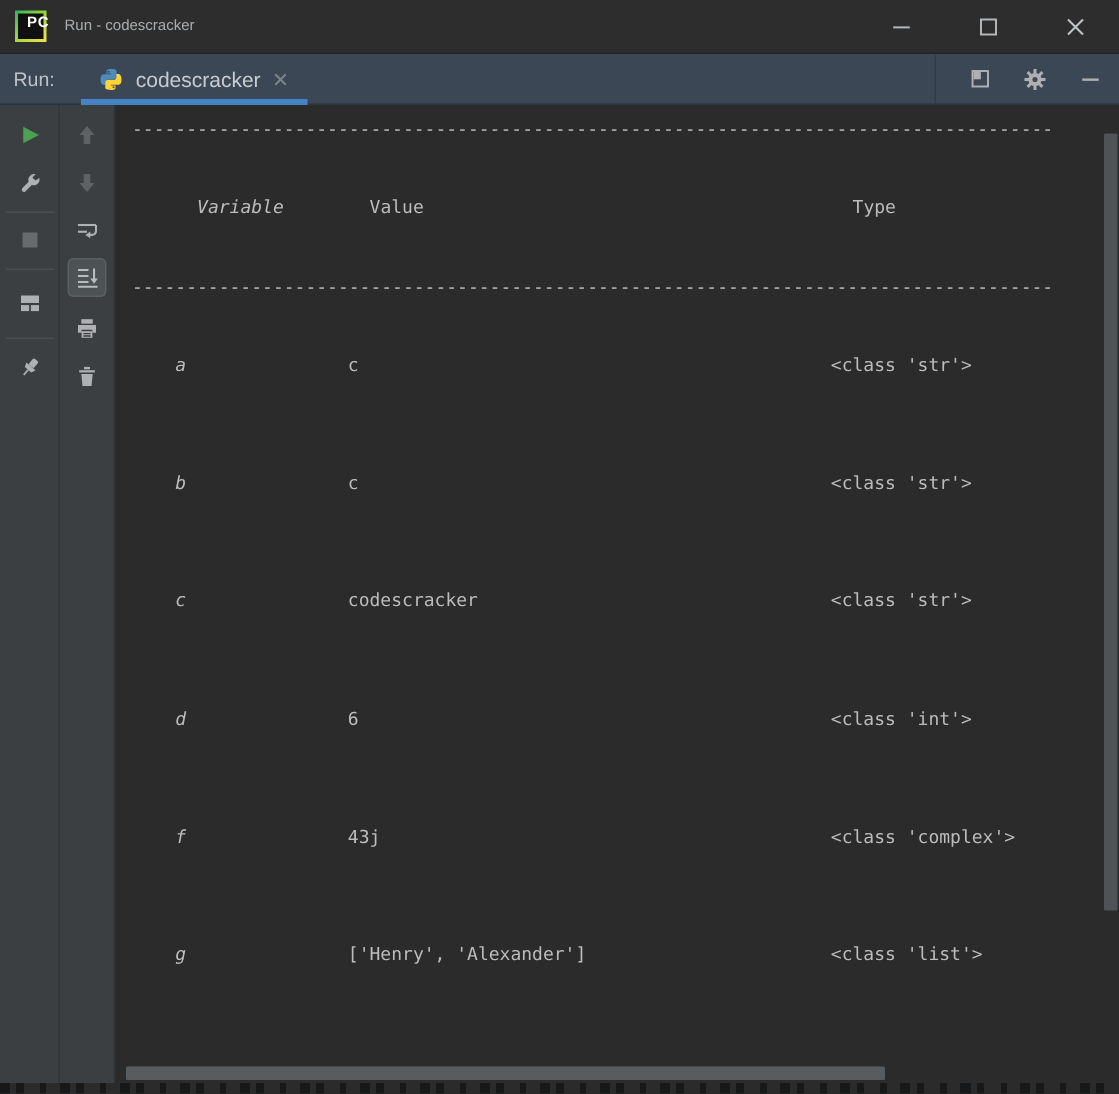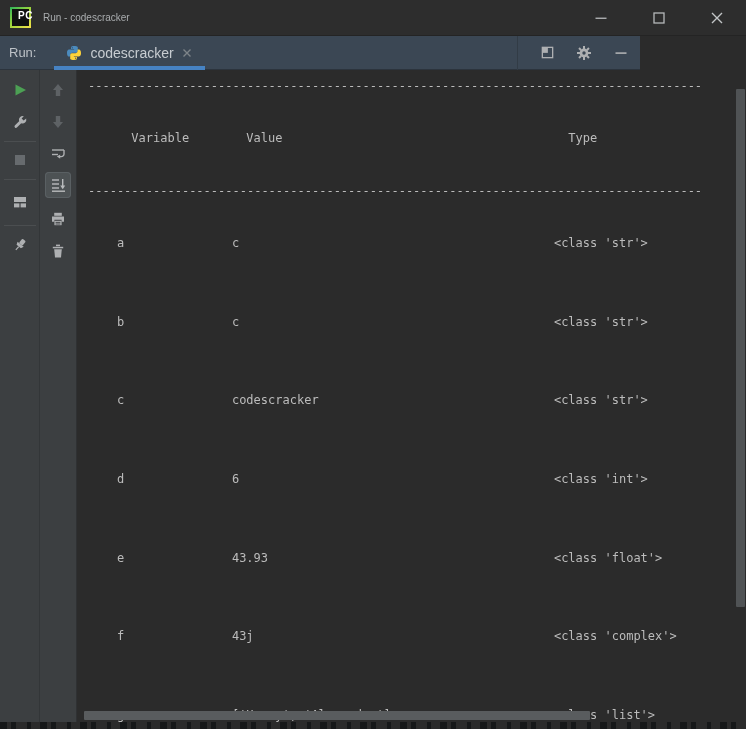--- a/index.html
+++ b/index.html
@@ -21,7 +21,7 @@
   .win-btn svg { display:block; }
 
   
-  .runbar { position:absolute; left:0; top:36px; width:640px; height:34px;
+  .runbar { position:absolute; left:0; top:36px; width:746px; height:34px;
     background:#3b4754; border-bottom:1px solid #2c343d;
     display:flex; align-items:center; }
   .run-label { color:#bdc2c7; font-size:13px; margin-left:9px; }

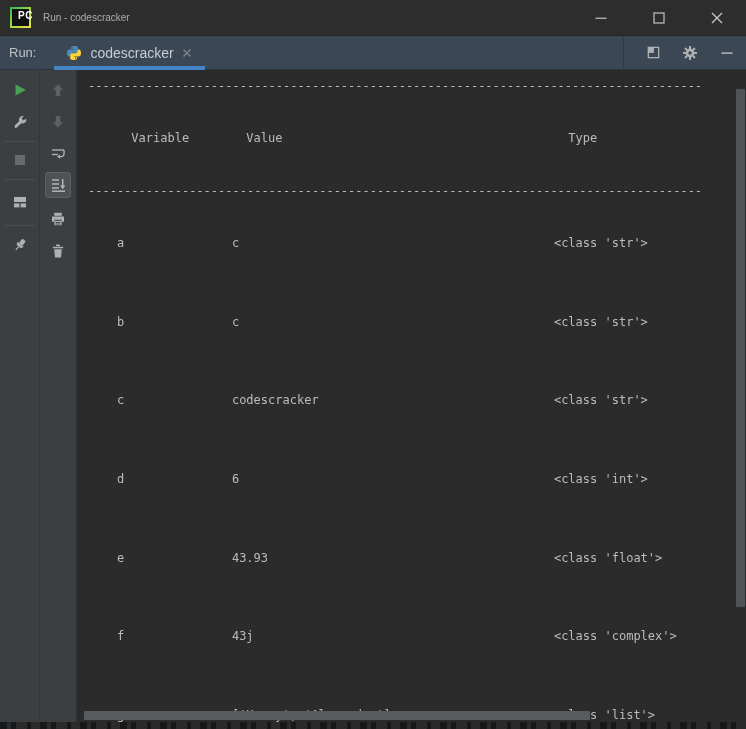--- a/index.html
+++ b/index.html
@@ -52,7 +52,7 @@
     font-family:"DejaVu Sans Mono","Liberation Mono",monospace;
     font-size:12px; line-height:26.2px; color:#bcbcbc; }
   .line { white-space:pre; }
-  .cv   { display:inline-block; width:115px; white-space:pre; }
+  .cv   { display:inline-block; width:115px; white-space:pre;font-style:italic; }
   .cval { display:inline-block; width:322px; white-space:pre; }
   .ctype{ white-space:pre;text-align:right; }
 

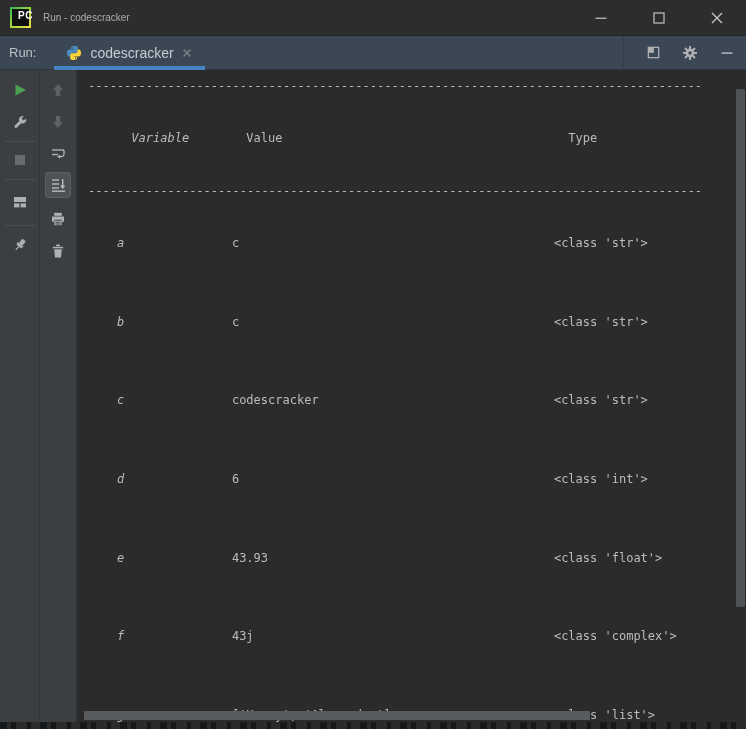--- a/index.html
+++ b/index.html
@@ -266,9 +266,6 @@
     <span class="cv">d</span><span class="cval">6</span><span class="ctype">&lt;class 'int'&gt;</span>
   </div>
 
-  <div class="line">
-    <span class="cv">e</span><span class="cval">43.93</span><span class="ctype">&lt;class 'float'&gt;</span>
-  </div>
 
   <div class="line">
     <span class="cv">f</span><span class="cval">43j</span><span class="ctype">&lt;class 'complex'&gt;</span>

